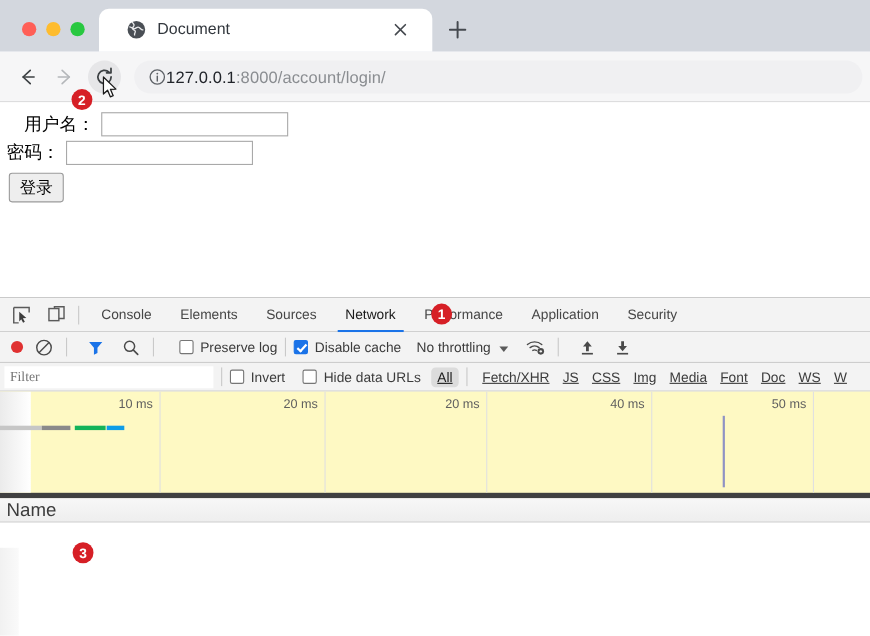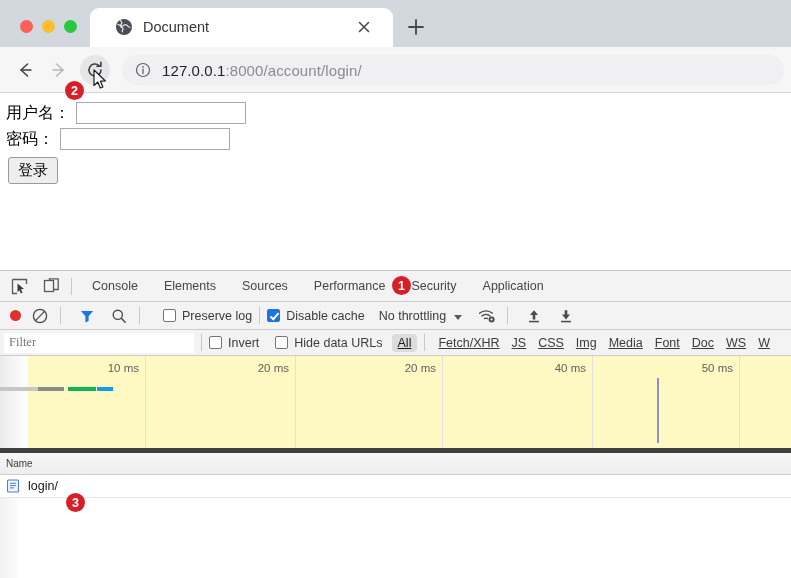--- a/index.html
+++ b/index.html
@@ -67,7 +67,7 @@
   }
   .omni-info { margin-left: 13px; width: 16px; height: 16px; }
   .omni-url {
-    margin-left: 11px; font-size: 15px; letter-spacing: .1px;
+    font-size: 15px; letter-spacing: .1px;
     color: #8a8d91; white-space: nowrap;
   }
   .omni-url .host { color: #21242a; }

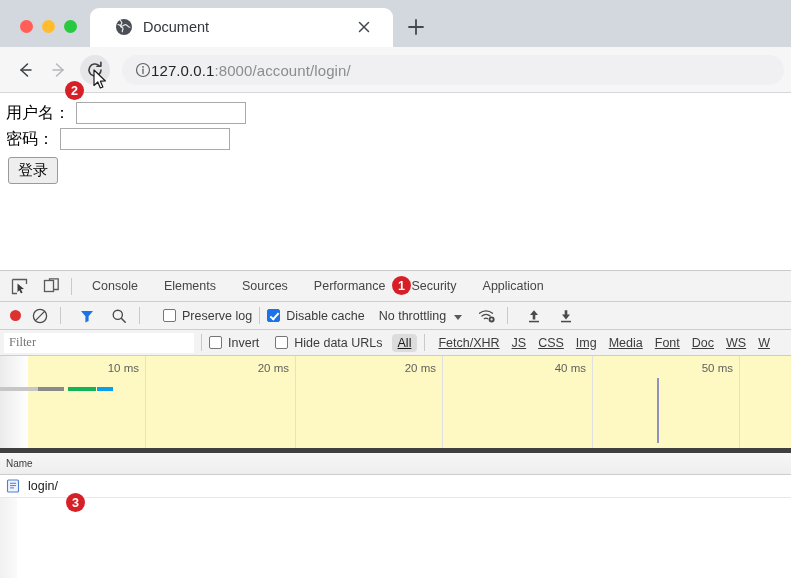--- a/index.html
+++ b/index.html
@@ -83,7 +83,7 @@
     background: #ffffff; overflow: hidden;
   }
   .form-row { position: absolute; display: flex; align-items: center; }
-  .row-user { left: 6px; top: 9px; }
+  .row-user { left: 22px; top: 9px; }
   .row-pass { left: 6px; top: 35px; }
   .form-label {
     font-family: "DejaVu Sans", sans-serif;

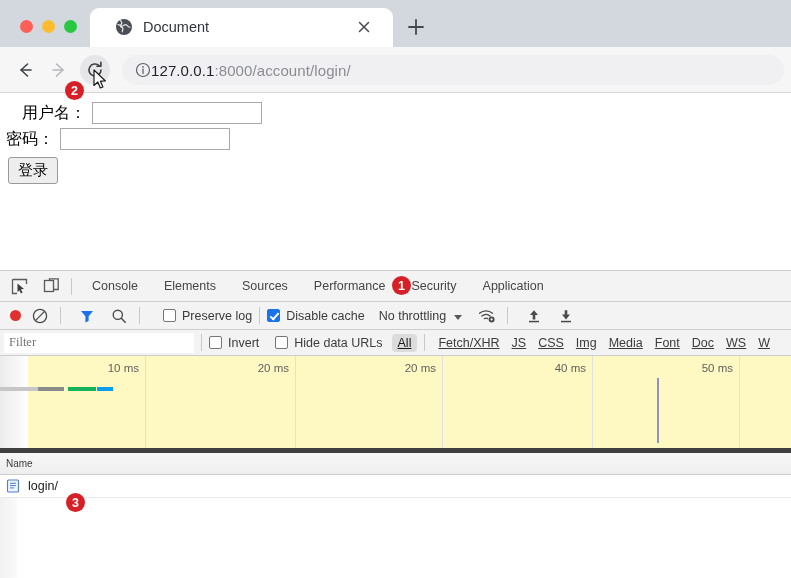--- a/index.html
+++ b/index.html
@@ -348,6 +348,7 @@
       <div class="dt-tab">Console</div>
       <div class="dt-tab">Elements</div>
       <div class="dt-tab">Sources</div>
+      <div class="dt-tab active">Network</div>
       <div class="dt-tab">Performance</div>
       <div class="dt-tab">Security</div>
       <div class="dt-tab">Application</div>

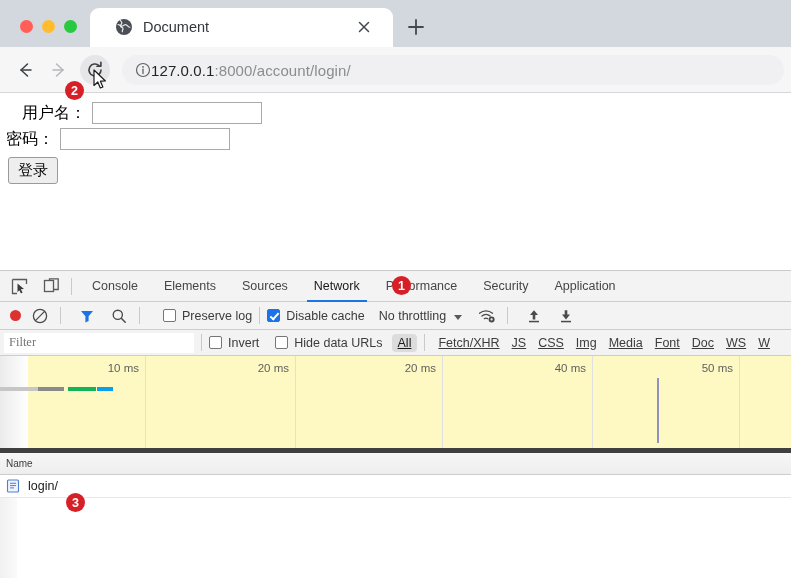--- a/index.html
+++ b/index.html
@@ -350,8 +350,8 @@
       <div class="dt-tab">Sources</div>
       <div class="dt-tab active">Network</div>
       <div class="dt-tab">Performance</div>
+      <div class="dt-tab">Application</div>
       <div class="dt-tab">Security</div>
-      <div class="dt-tab">Application</div>
     </div>
 
     <div class="dt-toolbar">

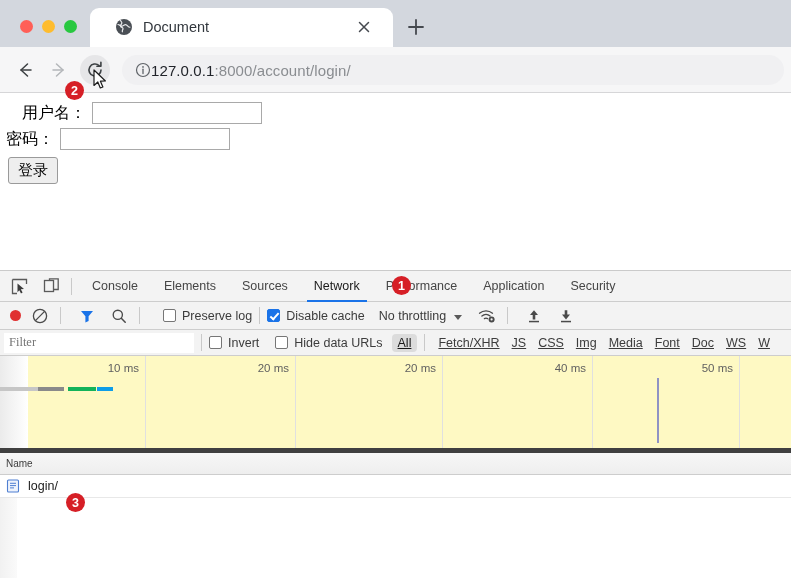--- a/index.html
+++ b/index.html
@@ -216,7 +216,7 @@
     display: flex; align-items: center;
   }
   .col-name {
-    font-size: 10px; color: #3c3c3c; padding-left: 6px; text-align: right;
+    font-size: 17px; color: #3c3c3c; padding-left: 6px; text-align: right;
   }
   .dt-row {
     position: relative; height: 23px;

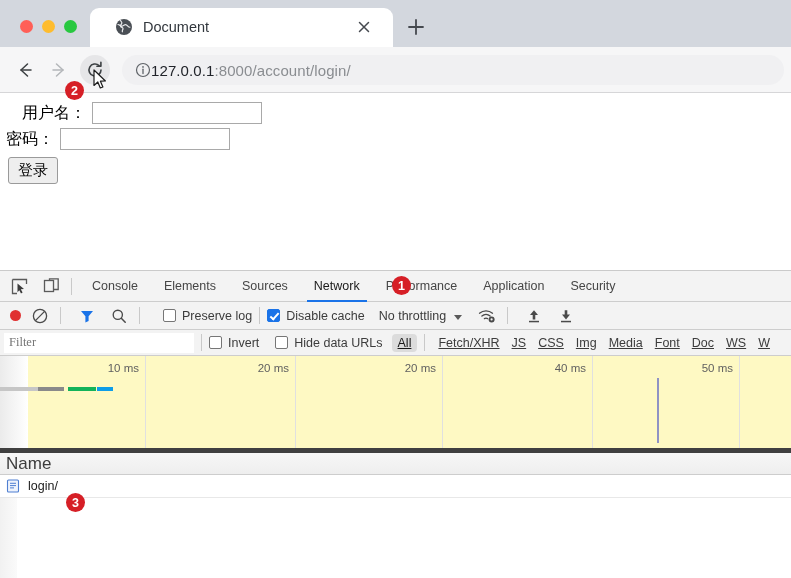--- a/index.html
+++ b/index.html
@@ -467,15 +467,6 @@
       <span class="col-name">Name</span>
     </div>
 
-    <div class="dt-row">
-      <span class="row-doc-icon">
-        <svg width="14" height="14" viewBox="0 0 14 14">
-          <rect x="1.5" y="1" width="11" height="12" rx="1" stroke="#4f7fd1" stroke-width="1.1" fill="#eef3fc"></rect>
-          <path d="M4 4.3 H10 M4 6.6 H10 M4 8.9 H8" stroke="#4f7fd1" stroke-width="1"></path>
-        </svg>
-      </span>
-      <span class="row-name">login/</span>
-    </div>
 
     <div style="position:absolute;left:0;right:0;top:227px;bottom:0;">
       <div class="dt-empty"></div>

